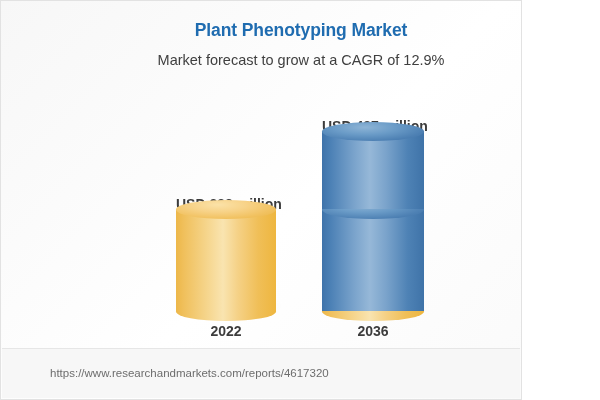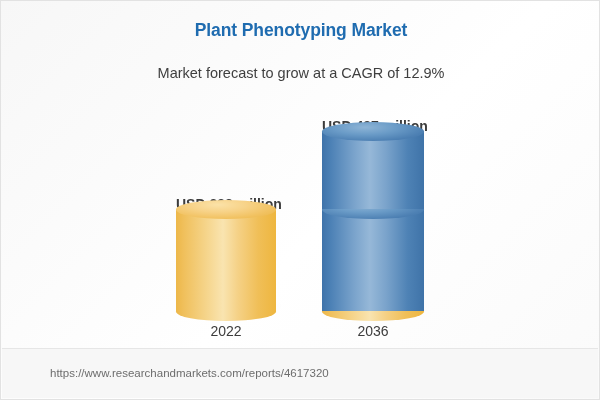--- a/index.html
+++ b/index.html
@@ -16,7 +16,7 @@
 
   .infographic {
     position: relative;
-    width: 600px;
+    width: 522px;
     height: 400px;
     box-sizing: border-box;
     border: 1px solid #e2e2e2;

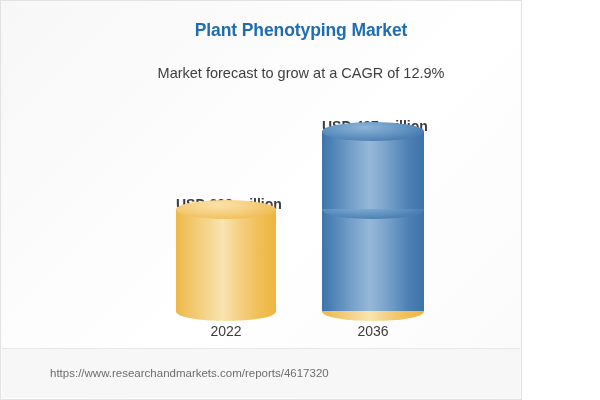--- a/index.html
+++ b/index.html
@@ -41,7 +41,7 @@
     line-height: 20px;
   }
   .chart-subtitle {
-    margin-top: 24px;
+    margin-top: 11px;
     font-size: 14.5px;
     font-weight: normal;
     color: #3f3f3f;

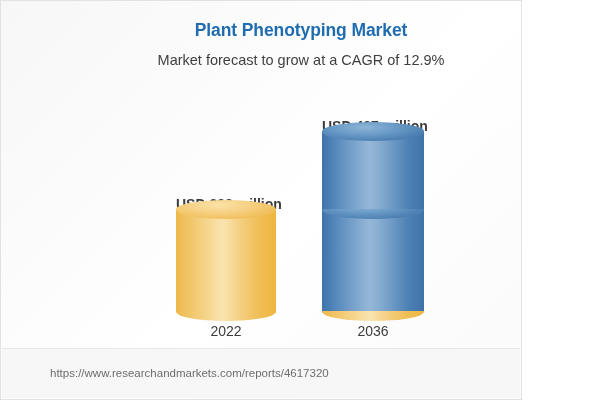--- a/index.html
+++ b/index.html
@@ -80,7 +80,7 @@
     width: 100%;
     text-align: center;
     font-size: 14px;
-    font-weight: normal;
+    font-weight: bold;
     color: #3c3c3c;
     line-height: 16px;
   }

